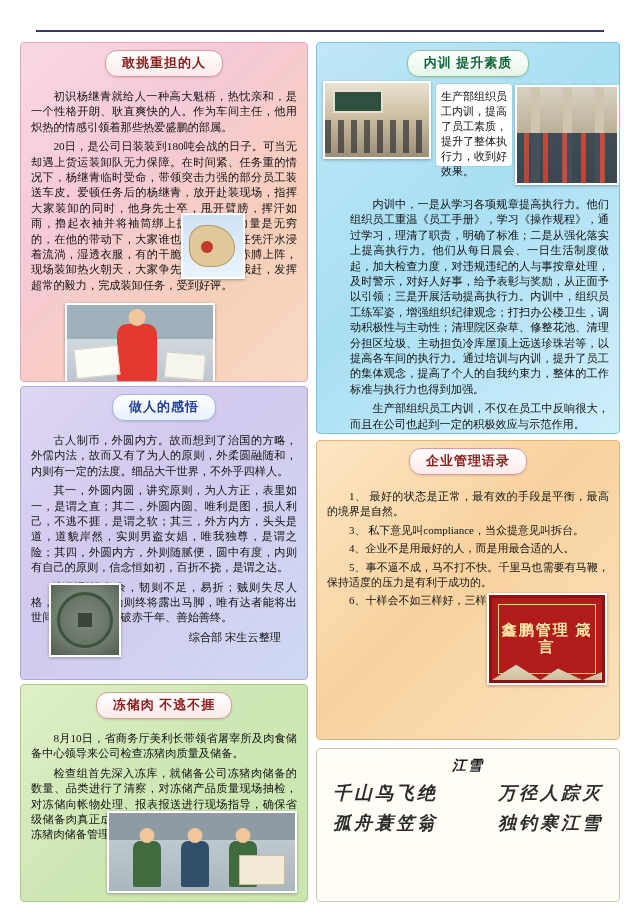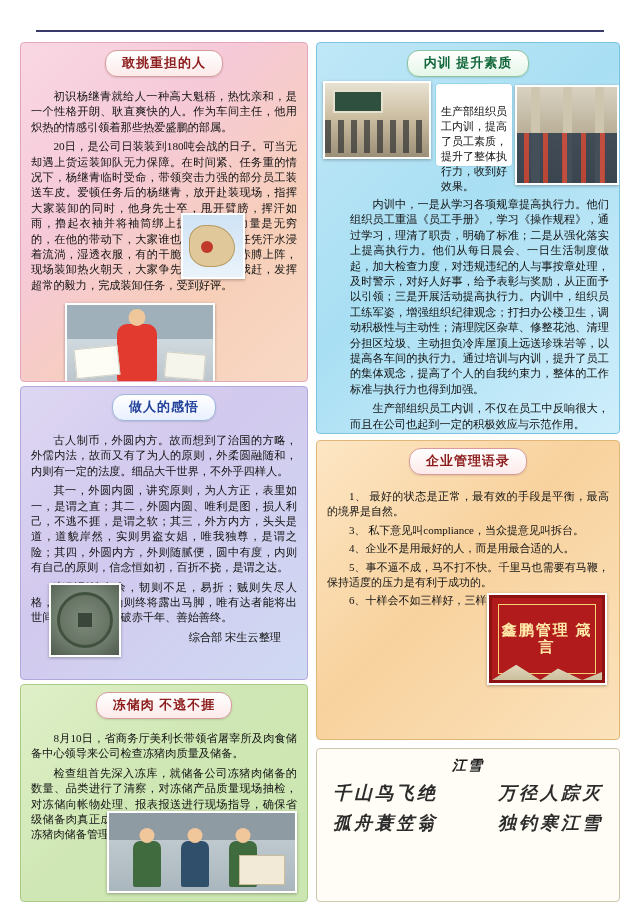--- a/index.html
+++ b/index.html
@@ -160,7 +160,7 @@
   #p4 .bubble {
     position: absolute; left: 112px; top: 2px; width: 78px; height: 84px;
     background: #ffffff; border: 1px solid #9ad3ea; border-radius: 4px;
-    font-size: 11px; line-height: 15px; color: #111; padding: 20px 5px;
+    font-size: 11px; line-height: 15px; color: #111; padding: 5px 5px;
     text-align: justify;
   }
   .sc-room { background: linear-gradient(#e8e2d2 0%, #cdbfa2 45%, #9b8f78 100%); }

